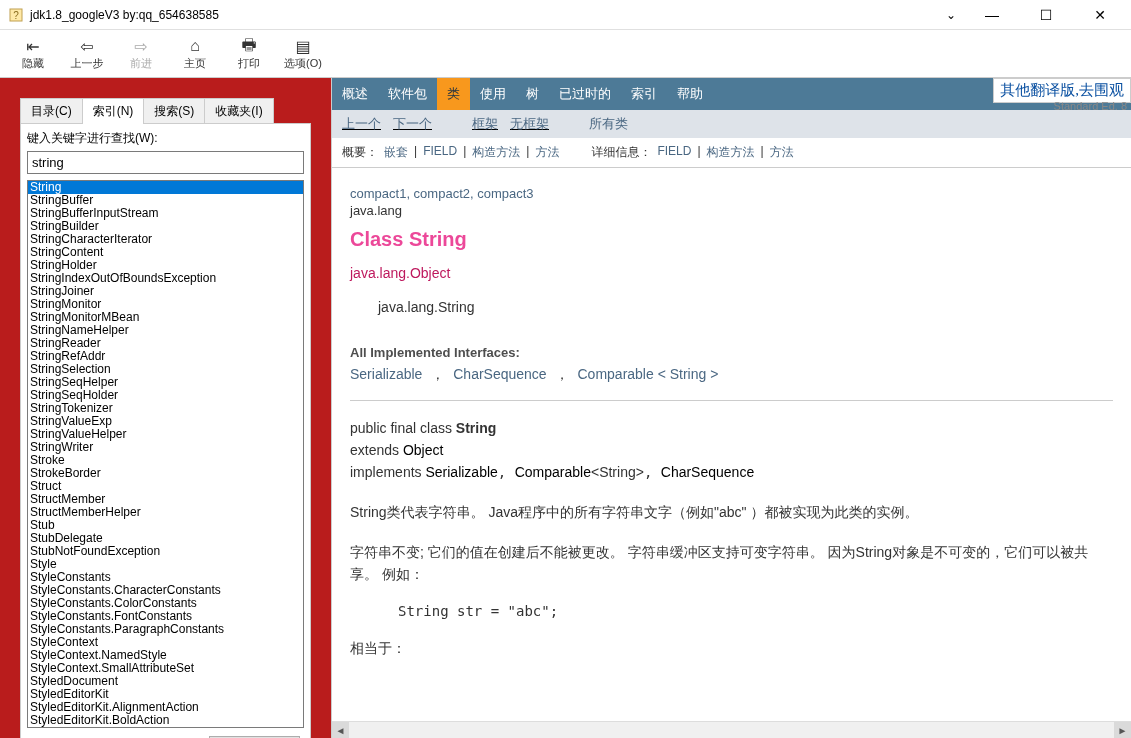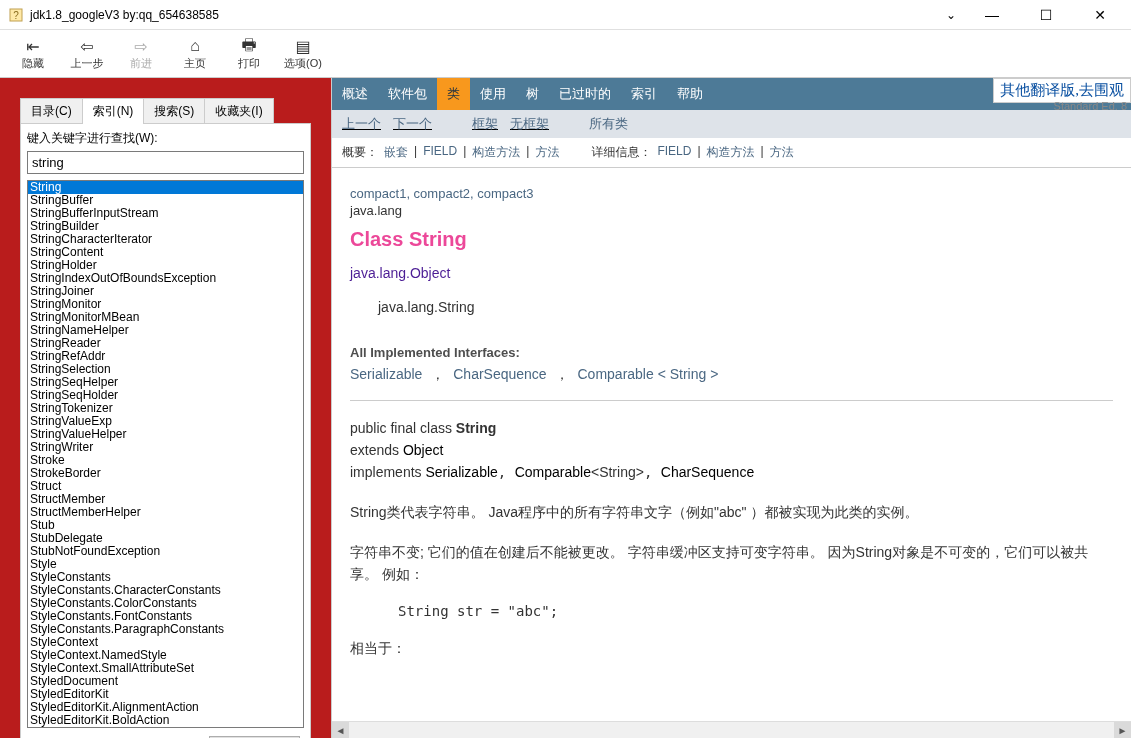--- a/index.html
+++ b/index.html
@@ -57,7 +57,7 @@
     .compact-line span { cursor: pointer; }
     .pkg { font-size: 13px; margin-top: 2px; }
     .class-title { font-size: 20px; font-weight: bold; margin: 10px 0 14px; color: #ec4899; }
-    .inherit a { color: #4c1d95; cursor: pointer; }
+    .inherit a { color: #be185d; cursor: pointer; }
     .inherit .sub { margin-left: 28px; margin-top: 18px; }
     
     .impl-label { font-weight: bold; color: #4e4e4e; margin-top: 30px; font-size: 13px; }

